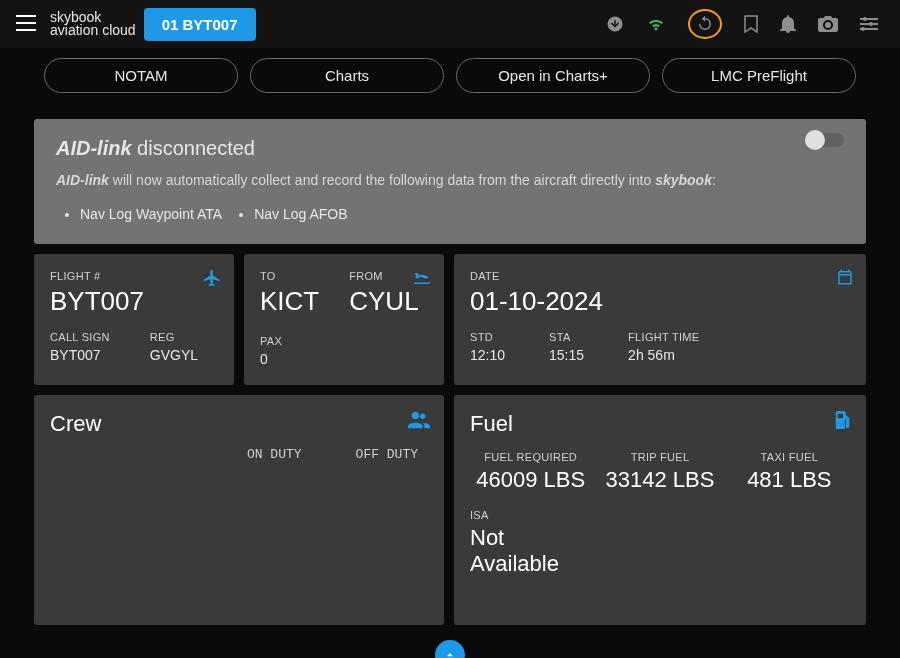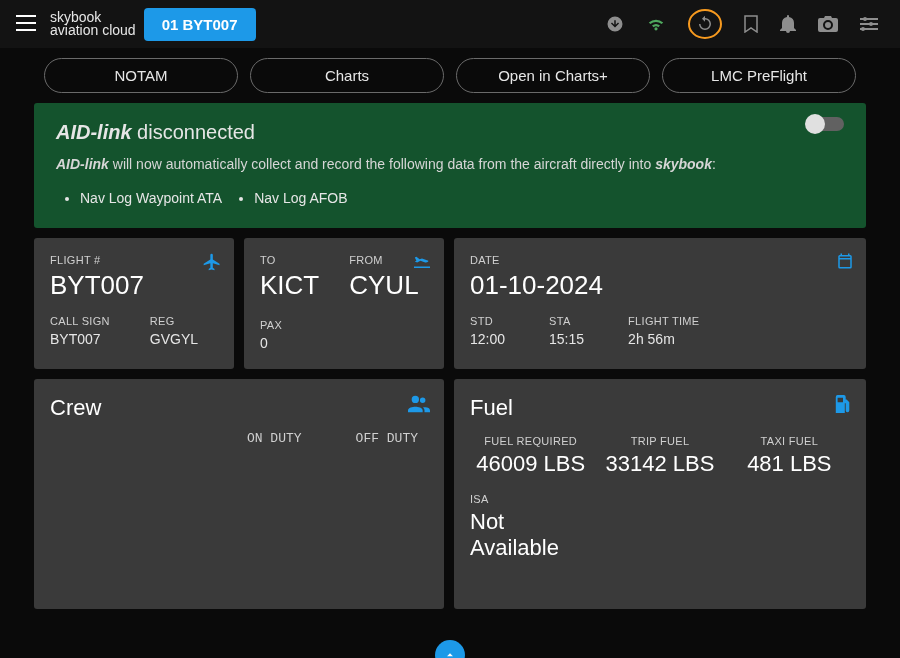--- a/index.html
+++ b/index.html
@@ -56,8 +56,8 @@
 
   
   .aid-card {
-    margin: 6px 34px 0;
-    background: #14532d;
+    margin: 22px 34px 0;
+    background: #737373;
     border-radius: 3px;
     padding: 18px 22px 22px;
     position: relative;

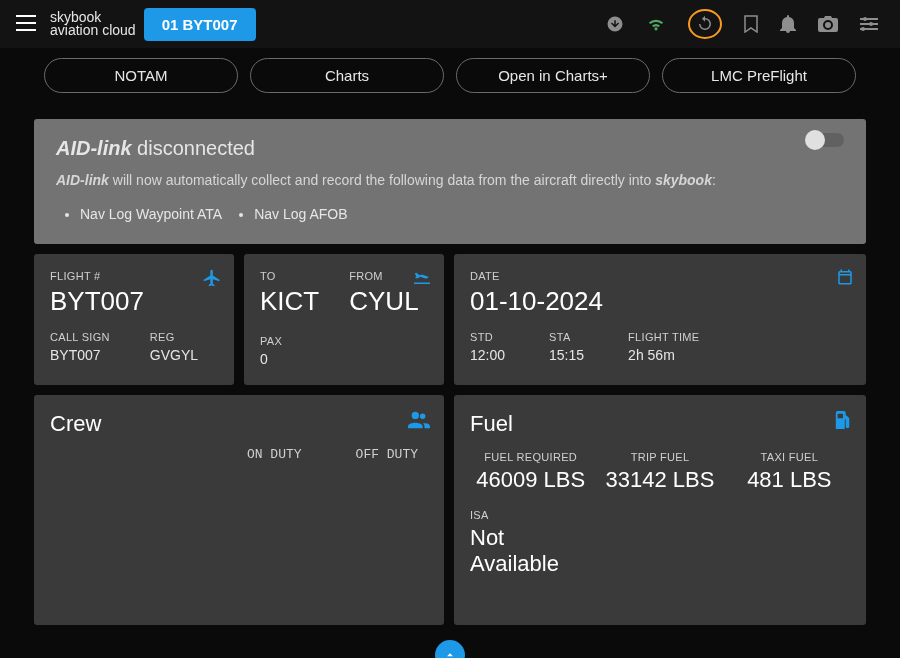--- a/index.html
+++ b/index.html
@@ -281,7 +281,7 @@
     <div class="row2" style="gap:44px;">
       <div class="col">
         <div class="label">STD</div>
-        <div class="med">12:00</div>
+        <div class="med">12:10</div>
       </div>
       <div class="col">
         <div class="label">STA</div>

